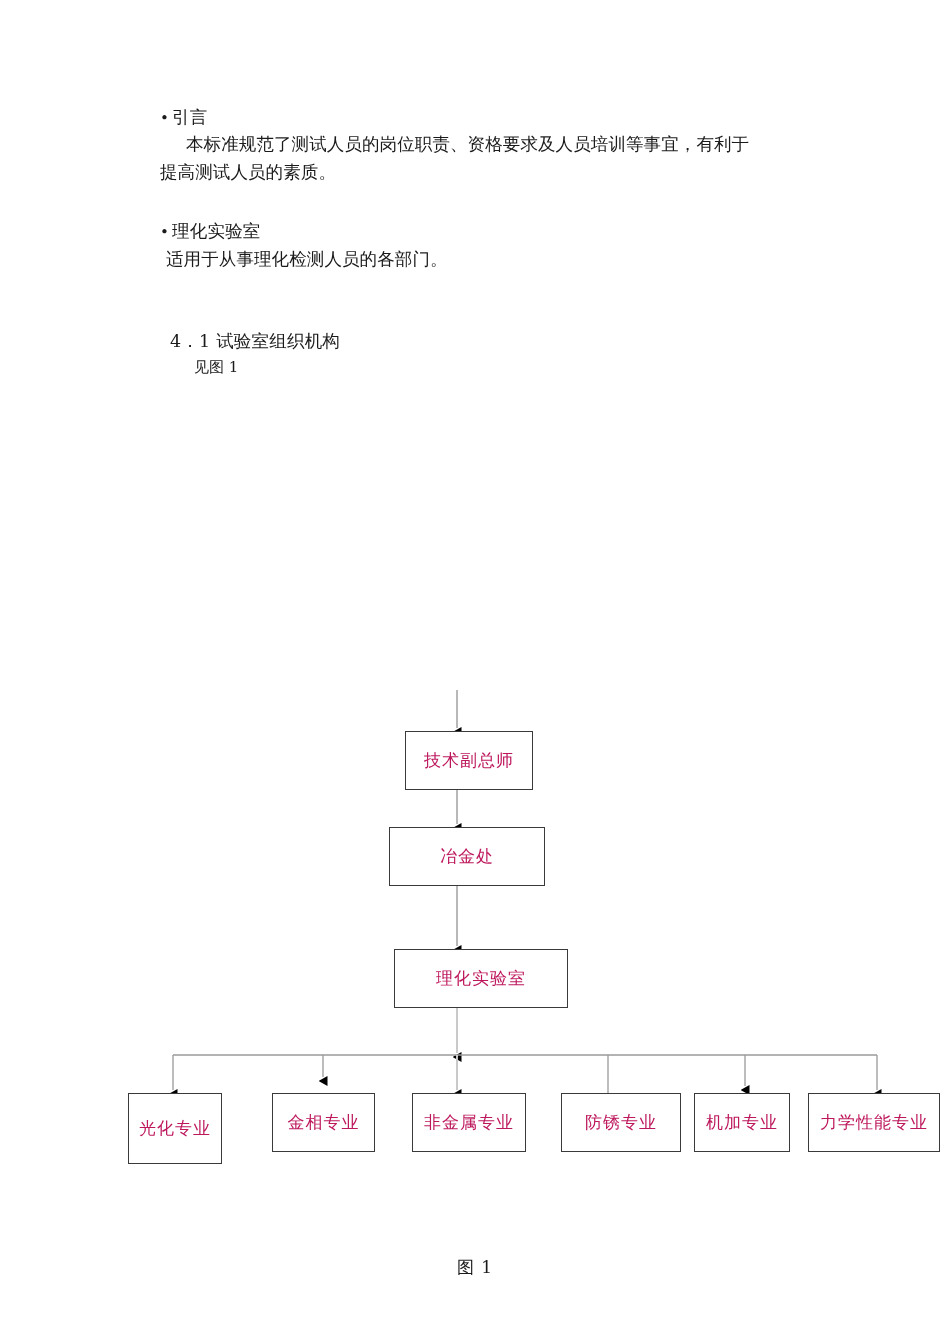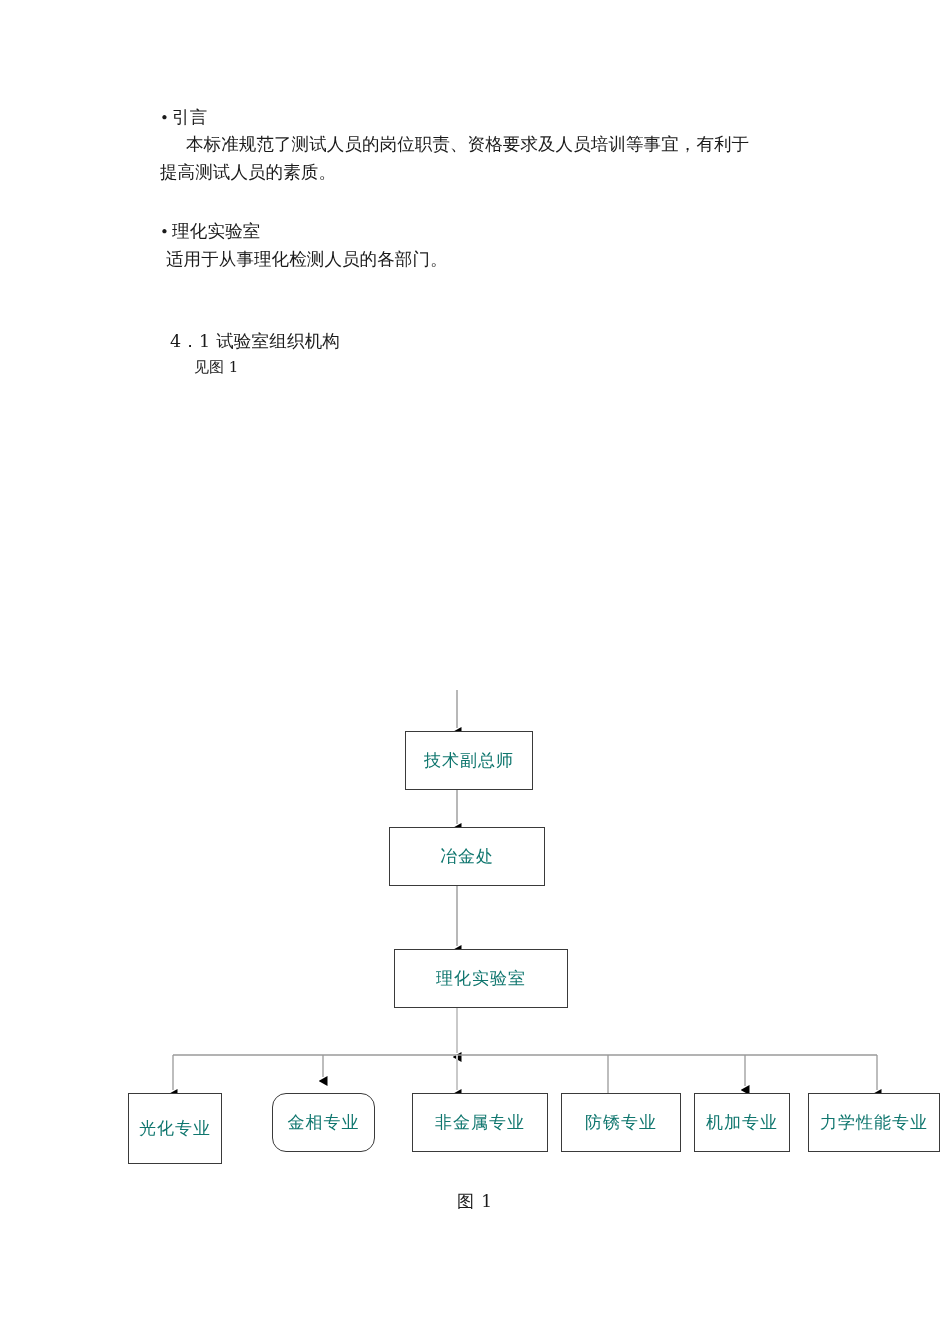--- a/index.html
+++ b/index.html
@@ -89,7 +89,7 @@
     font-family: "DejaVu Sans", "Liberation Sans", sans-serif;
     font-size: 17px;
     letter-spacing: 1px;
-    color: #0f766e;
+    color: #be185d;
   }
   .caption {
     position: absolute;

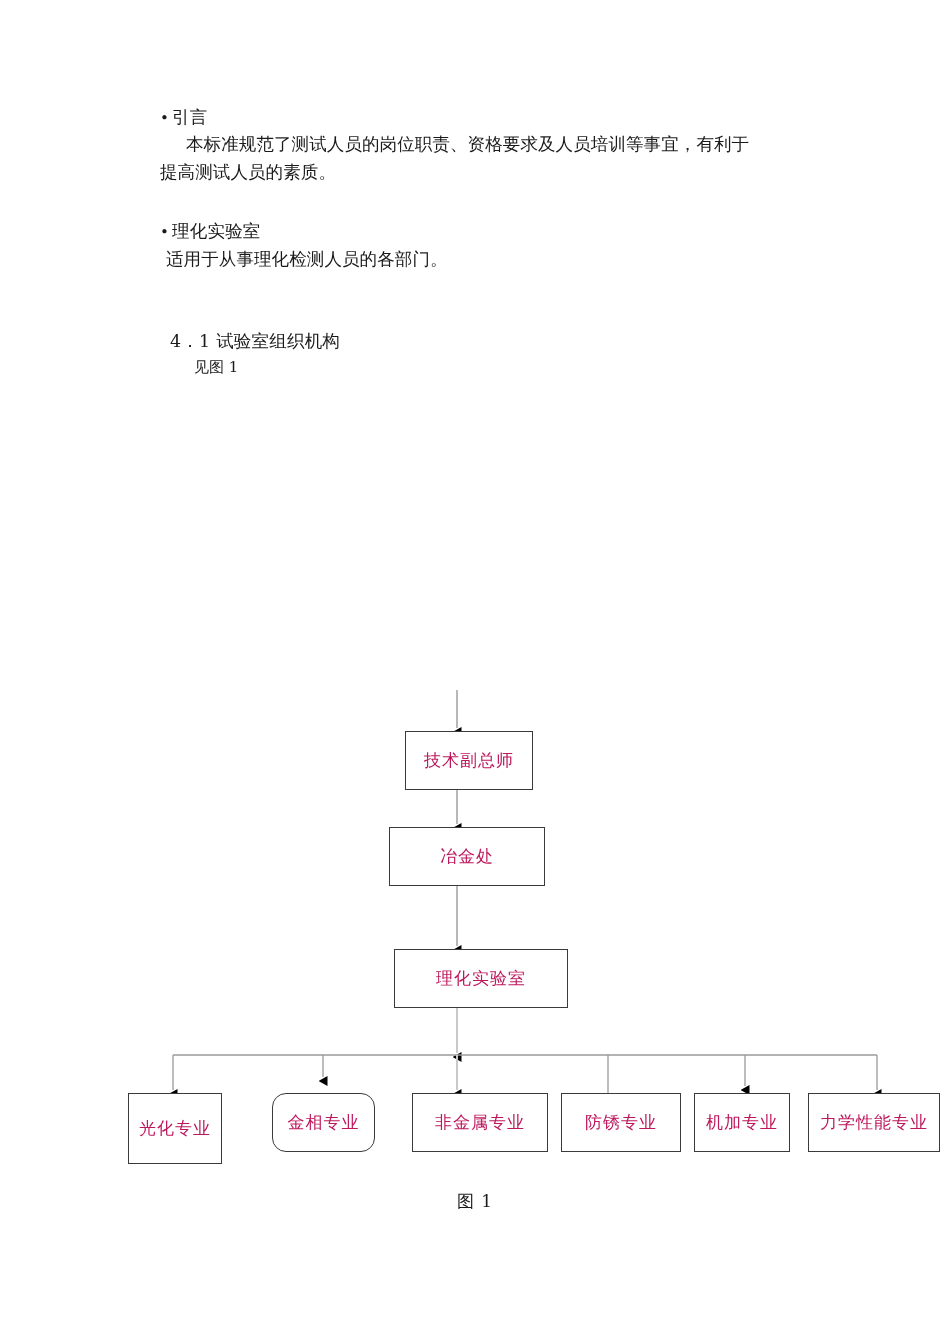--- a/index.html
+++ b/index.html
@@ -187,7 +187,7 @@
       <span>光化专业</span>
     </div>
 
-    <div class="node" style="left:272px; top:1093px; width:103px; height:59px;border-radius:14px;">
+    <div class="node" style="left:272px; top:1093px; width:103px; height:59px;">
       <span>金相专业</span>
     </div>
 

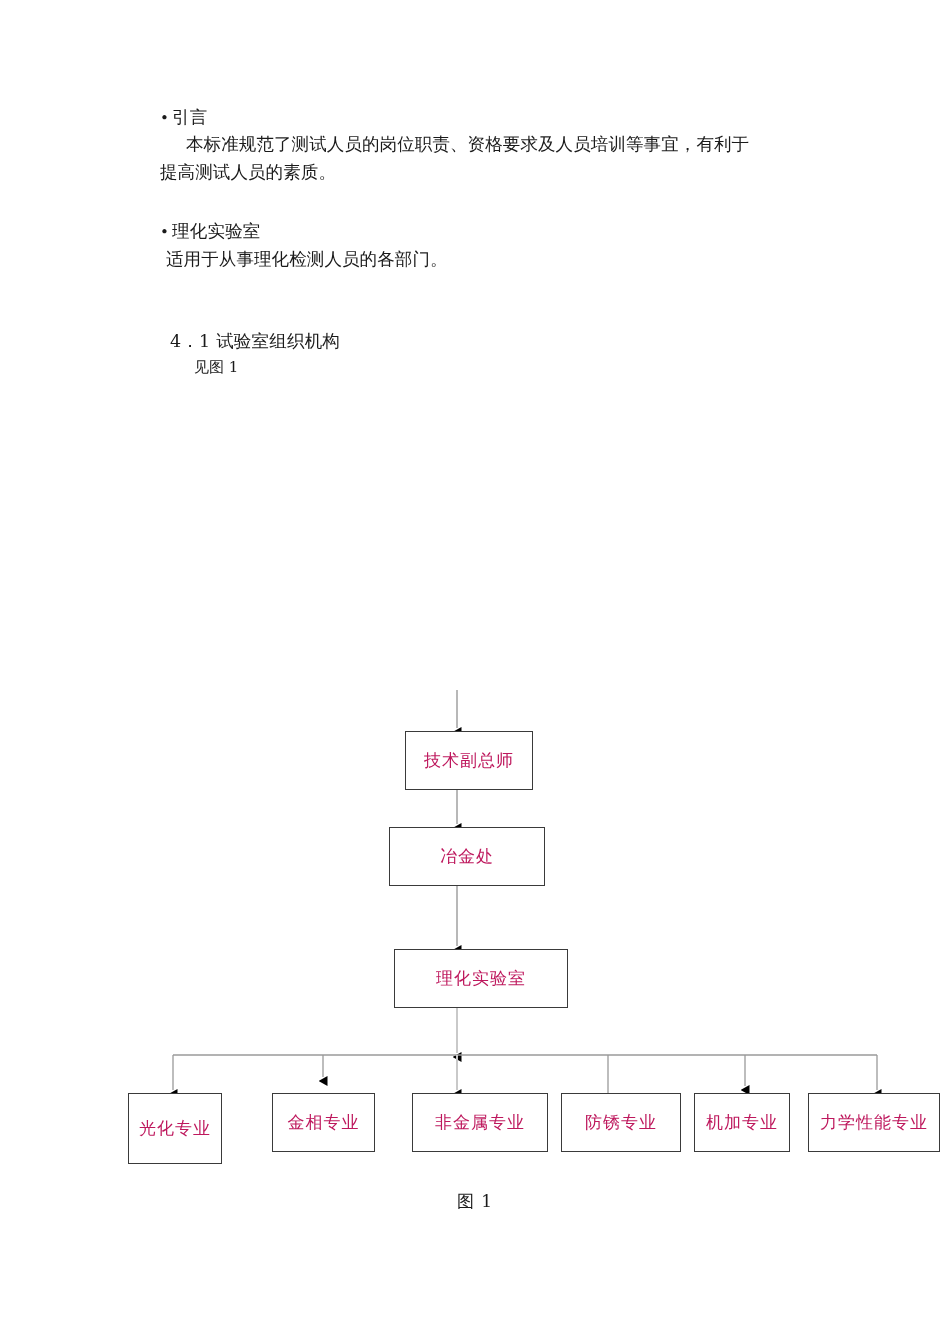--- a/index.html
+++ b/index.html
@@ -191,7 +191,7 @@
       <span>金相专业</span>
     </div>
 
-    <div class="node" style="left:412px; top:1093px; width:136px; height:59px;">
+    <div class="node" style="left:412px; top:1093px; width:114px; height:59px;">
       <span>非金属专业</span>
     </div>
 

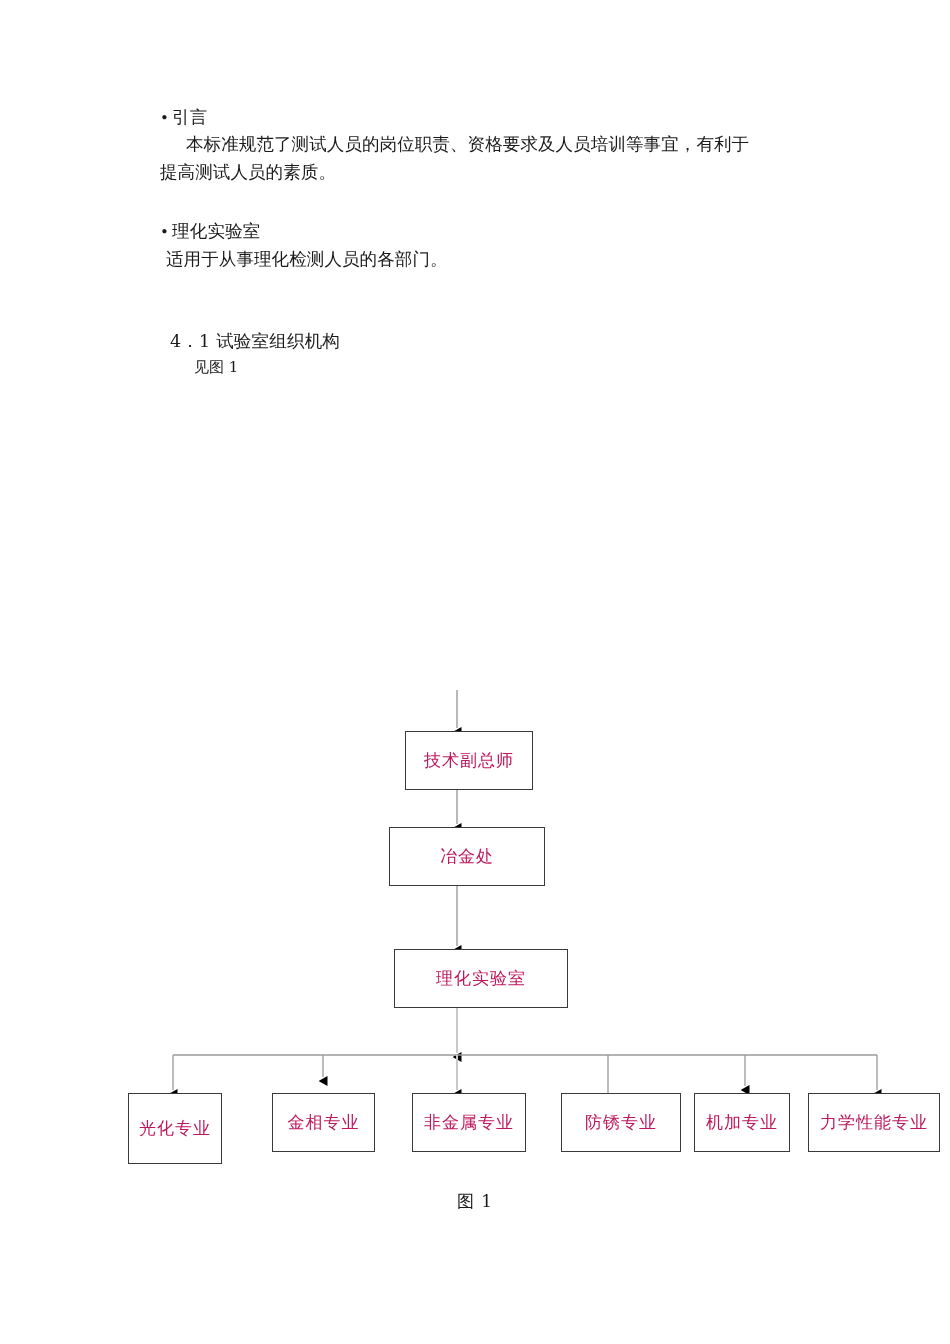--- a/index.html
+++ b/index.html
@@ -94,7 +94,7 @@
   .caption {
     position: absolute;
     left: 0;
-    top: 1190px;
+    top: 1256px;
     width: 950px;
     text-align: center;
     font-size: 17px;

